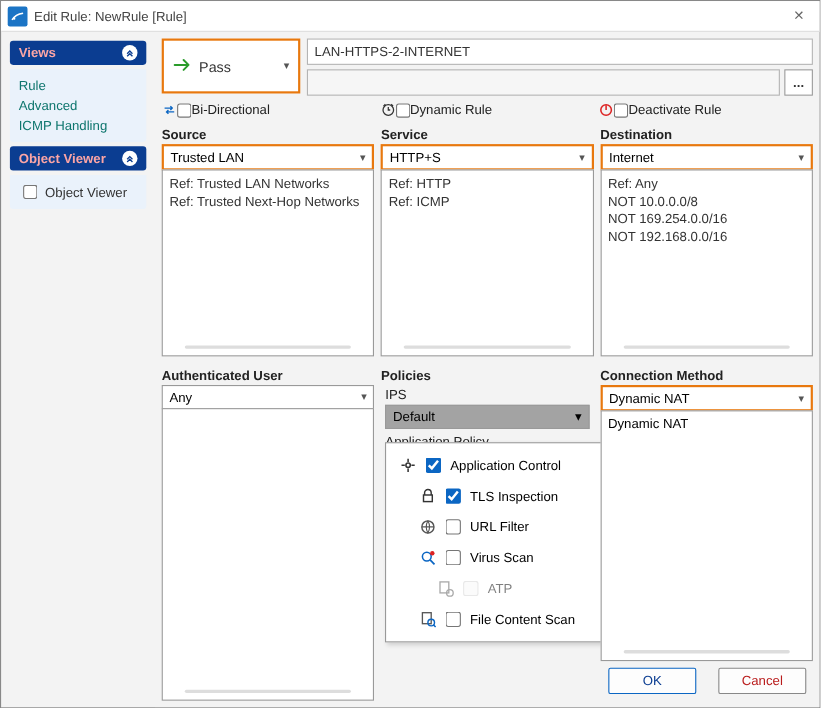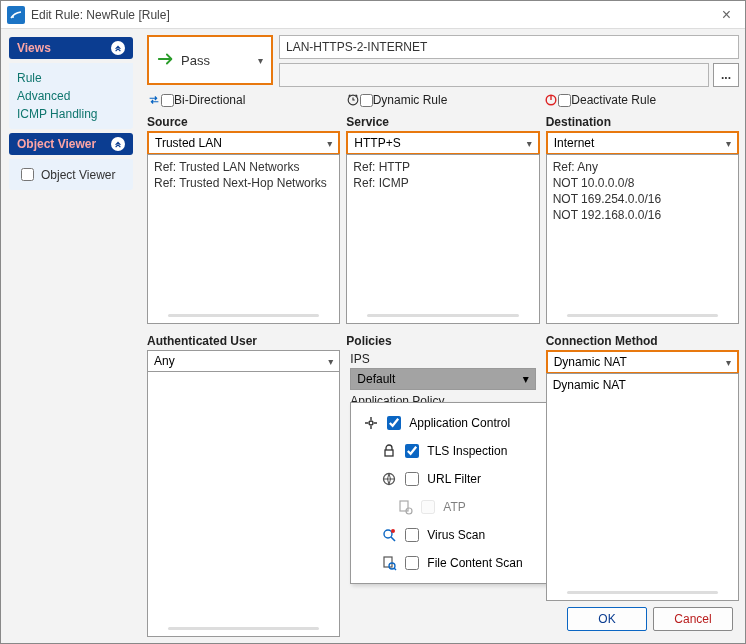--- a/index.html
+++ b/index.html
@@ -234,6 +234,15 @@
               <input type="checkbox" style="">
               <span>URL Filter</span>
             </div>
+            <div class="pp-row indent1">
+              <svg viewBox="0 0 16 16">
+                  <circle cx="7" cy="7" r="4" stroke="#0b66c3" fill="none" stroke-width="1.4"></circle>
+                  <path d="M10 10 L14 14" stroke="#0b66c3" stroke-width="1.6"></path>
+                  <circle cx="12" cy="4" r="2" fill="#d22"></circle>
+                </svg>
+              <input type="checkbox" style="">
+              <span>Virus Scan</span>
+            </div>
             <div class="pp-row indent2">
               <svg class="dis" viewBox="0 0 16 16">
                   <rect x="3" y="2" width="8" height="10" stroke="#555" fill="none" stroke-width="1.2"></rect>
@@ -244,15 +253,6 @@
             </div>
             <div class="pp-row indent1">
               <svg viewBox="0 0 16 16">
-                  <circle cx="7" cy="7" r="4" stroke="#0b66c3" fill="none" stroke-width="1.4"></circle>
-                  <path d="M10 10 L14 14" stroke="#0b66c3" stroke-width="1.6"></path>
-                  <circle cx="12" cy="4" r="2" fill="#d22"></circle>
-                </svg>
-              <input type="checkbox" style="">
-              <span>Virus Scan</span>
-            </div>
-            <div class="pp-row indent1">
-              <svg viewBox="0 0 16 16">
                   <rect x="3" y="2" width="8" height="10" stroke="#555" fill="none" stroke-width="1.2"></rect>
                   <circle cx="11" cy="11" r="3" stroke="#0b66c3" fill="none" stroke-width="1.3"></circle>
                   <path d="M13 13 L15 15" stroke="#0b66c3" stroke-width="1.4"></path>

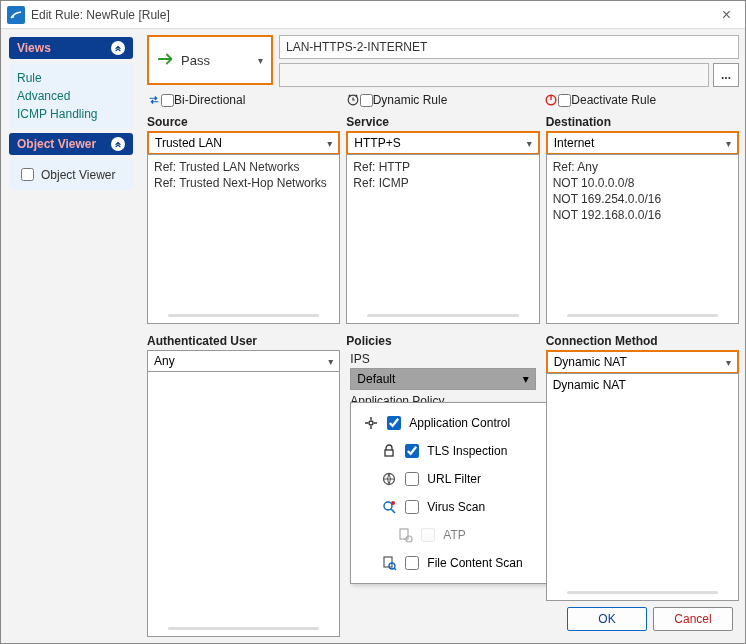--- a/index.html
+++ b/index.html
@@ -54,7 +54,7 @@
 .pp-row svg { width: 16px; height: 16px; flex: none; }
 .pp-row input[type=checkbox] { width: 14px; height: 14px; margin: 0; accent-color: #0b66c3; }
 .pp-row .dis { opacity: .5; }
-.footer { display: flex; gap: 6px; padding: 6px; justify-content: flex-end; }
+.footer { display: flex; gap: 20px; padding: 6px; justify-content: flex-end; }
 .btn { min-width: 80px; height: 24px; border: 1px solid #888; background: #fdfdfd; display: flex; align-items: center; justify-content: center; color: #b91c1c; border-radius: 2px; }
 .btn.primary { border: 1px solid #0b66c3; color: #0b3d91; }
 .rel { position: relative; }

